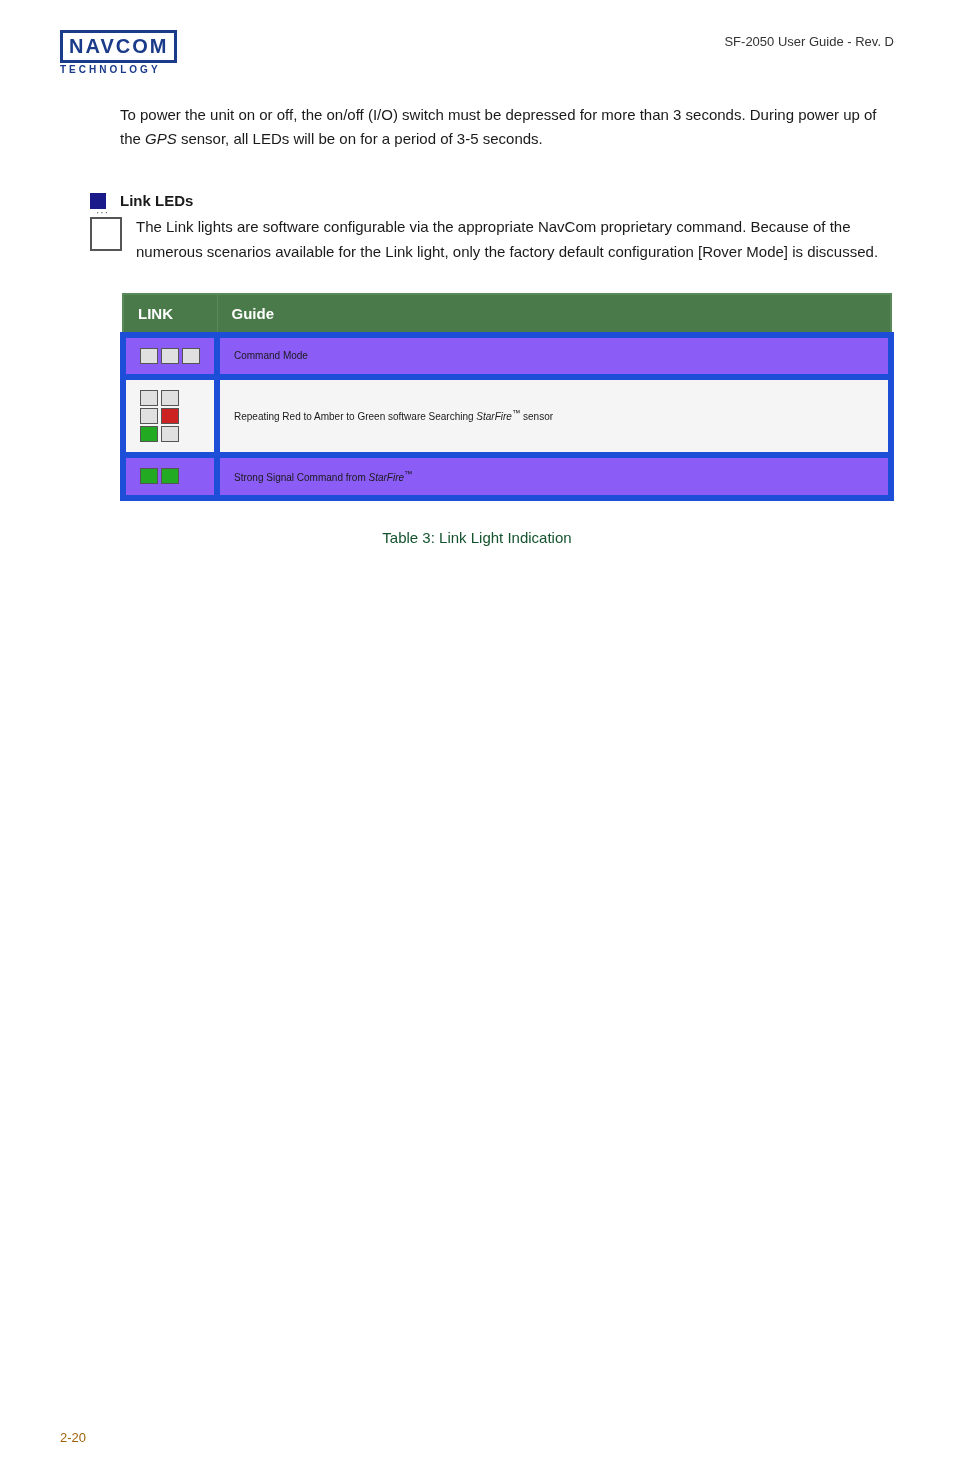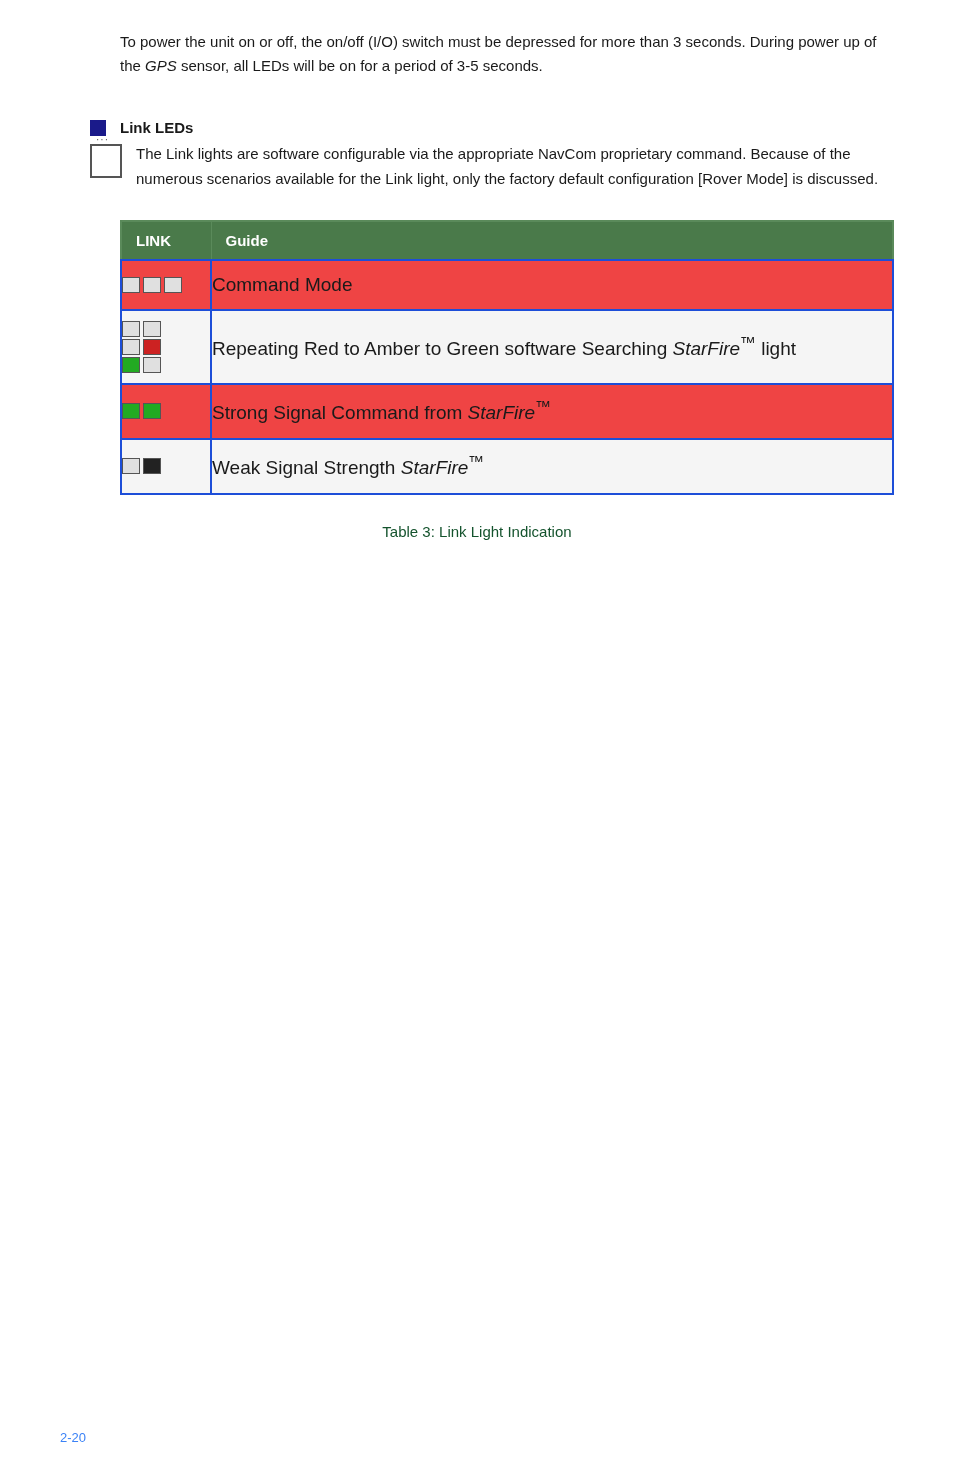--- a/index.html
+++ b/index.html
@@ -226,6 +226,13 @@
 
 <div class="page-container">
 
+  <div class="header">
+    <div class="logo-container">
+      <div class="logo-text">NAVCOM</div>
+      <div class="logo-sub">TECHNOLOGY</div>
+    </div>
+    <div class="header-title">SF-2050 User Guide - Rev. D</div>
+  </div>
 
   <div class="intro-text">
     <span>To power the unit on or off, the on/off (I/O) switch must be depressed for more than 3 seconds. During power up of the </span><span class="italic">GPS</span><span> sensor, all LEDs will be on for a period of 3-5 seconds.</span>

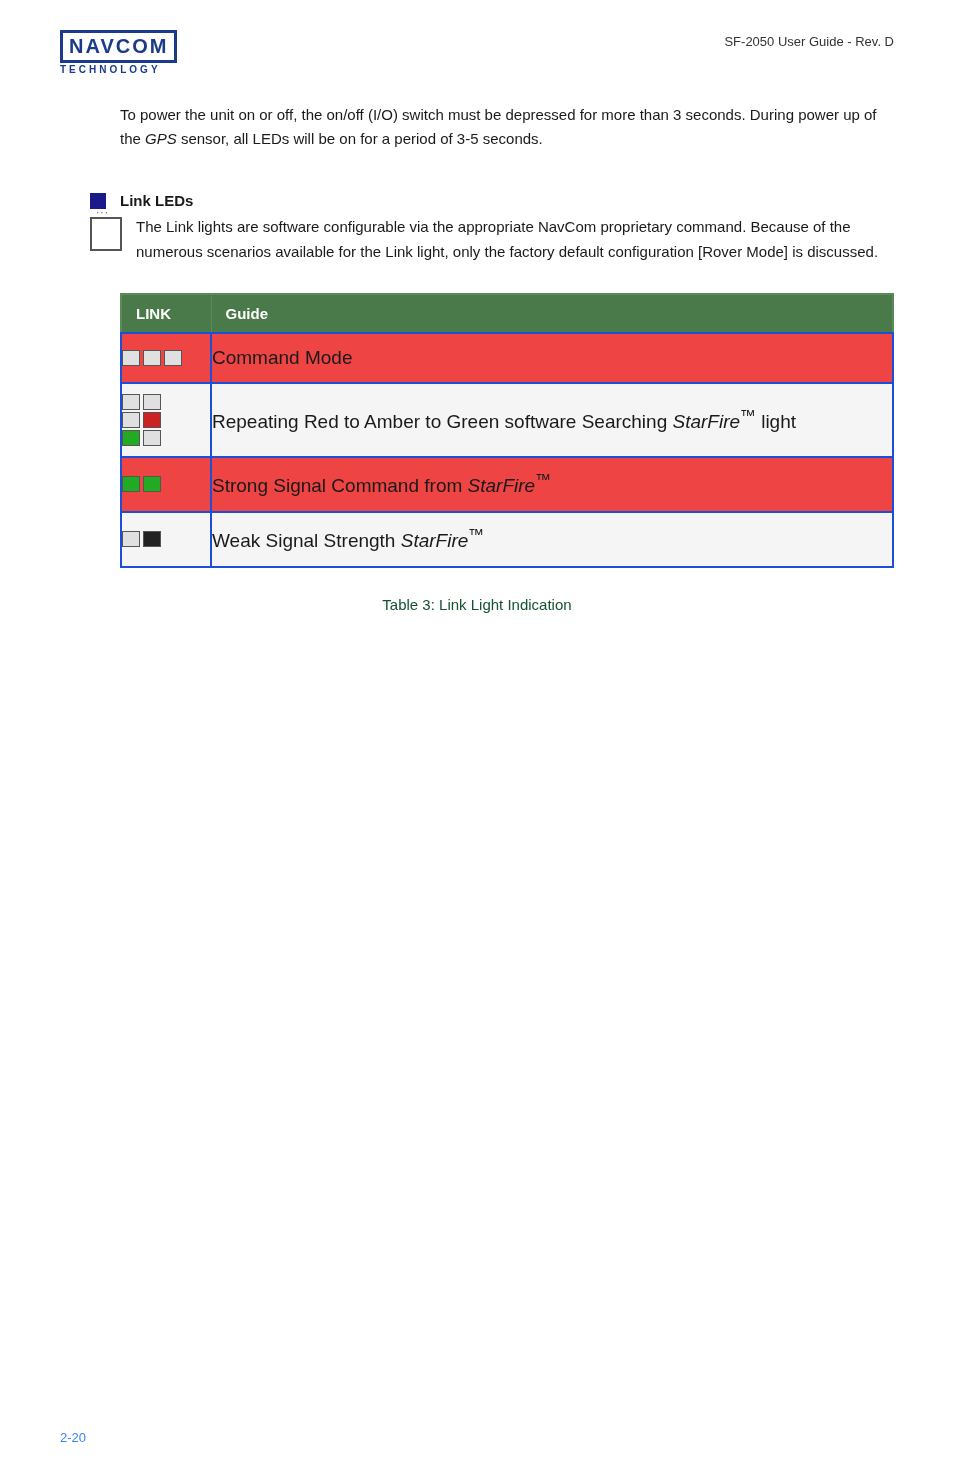--- a/index.html
+++ b/index.html
@@ -151,7 +151,7 @@
     }
 
     .link-table tr {
-      background: #ef4444;
+      background: #8b5cf6;
     }
 
     .link-table tr:nth-child(even) {

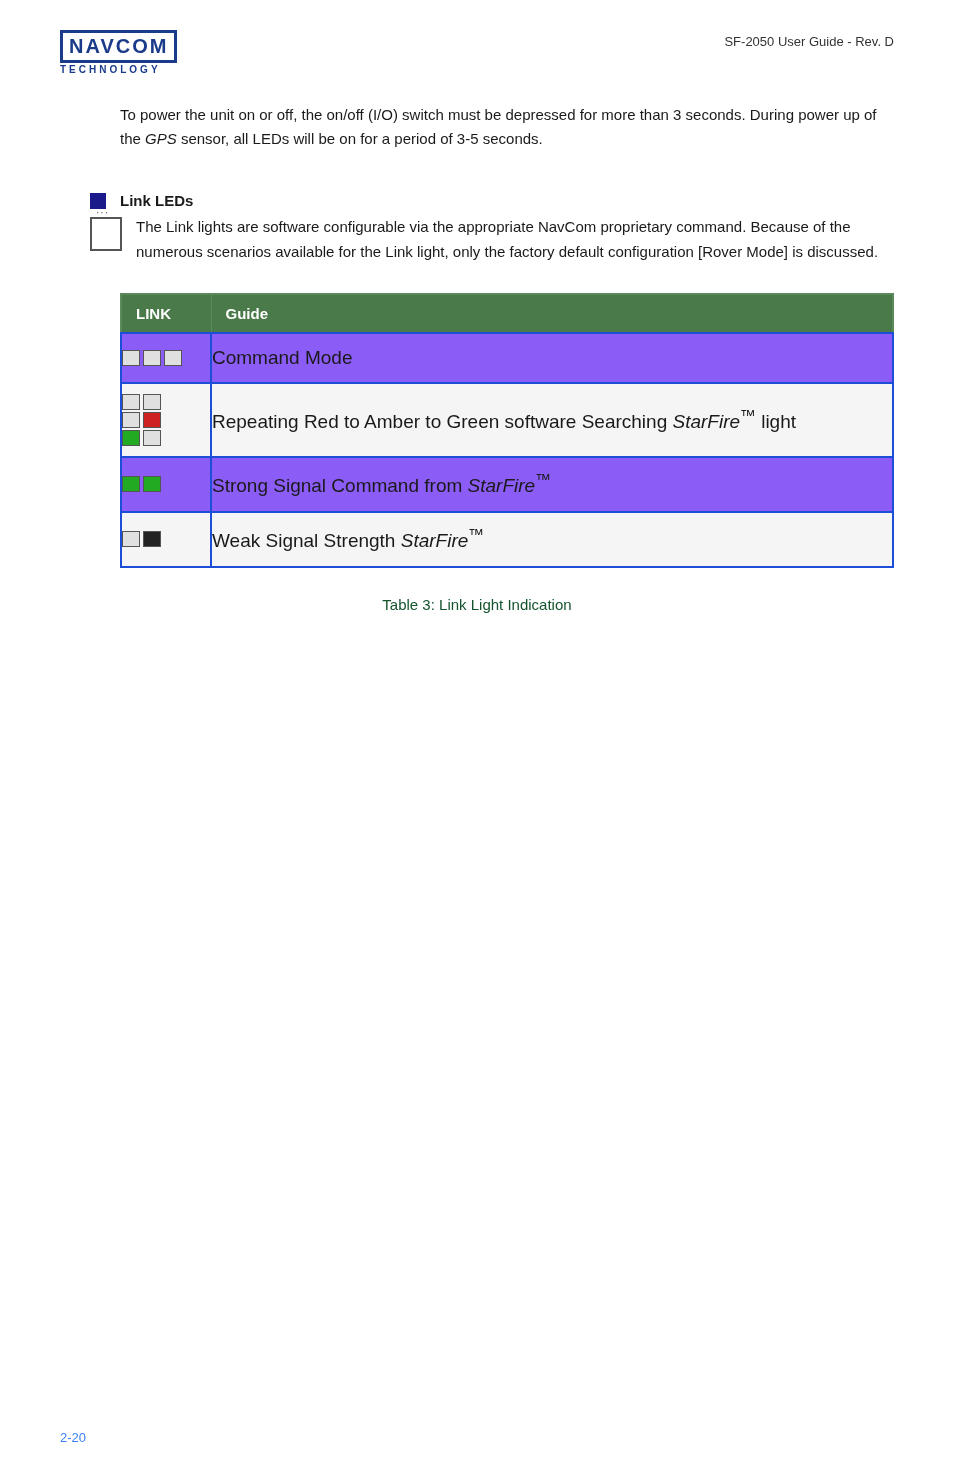--- a/index.html
+++ b/index.html
@@ -143,10 +143,10 @@
     }
 
     .link-table td {
-      padding: 10px 0;
-      border: 2px solid #1d4ed8;
+      padding: 10px 14px;
+      border: 6px solid #1d4ed8;
       vertical-align: middle;
-      font-size: 19px;
+      font-size: 10px;
       line-height: 1.5;
     }
 

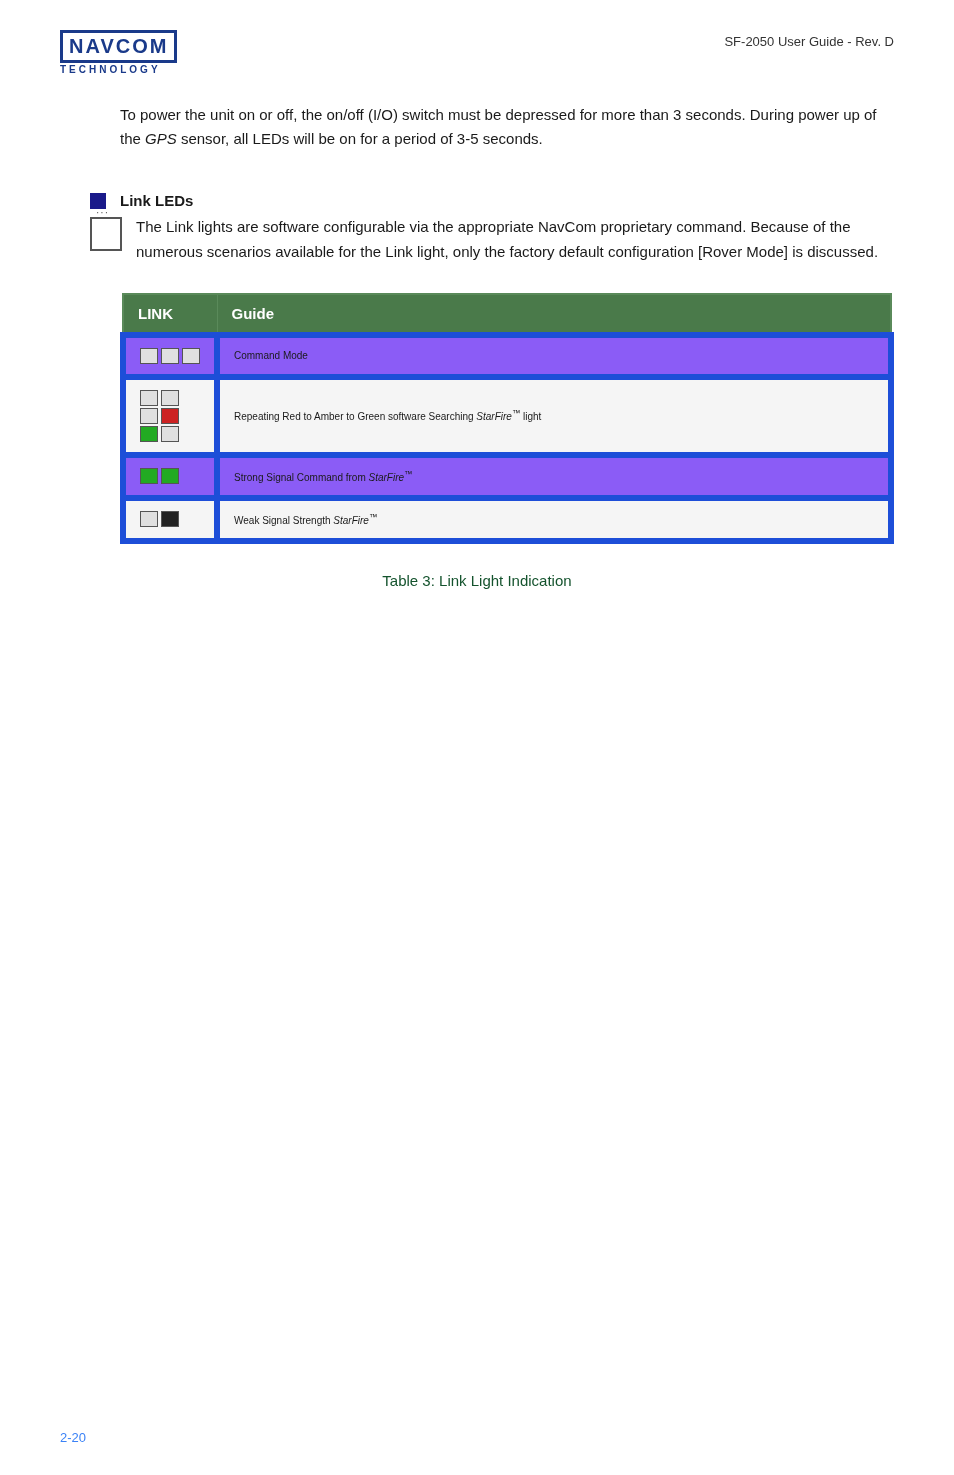--- a/index.html
+++ b/index.html
@@ -288,7 +288,7 @@
           </div>
         </td>
         <td>
-          <span>Repeating Red to Amber to Green software Searching </span><span class="italic-text">StarFire</span><sup>™</sup><span> light</span>
+          <span>Repeating Red to Amber to Green software Searching </span><span class="italic-text">StarFire</span><sup>™</sup><span> sensor</span>
         </td>
       </tr>
 

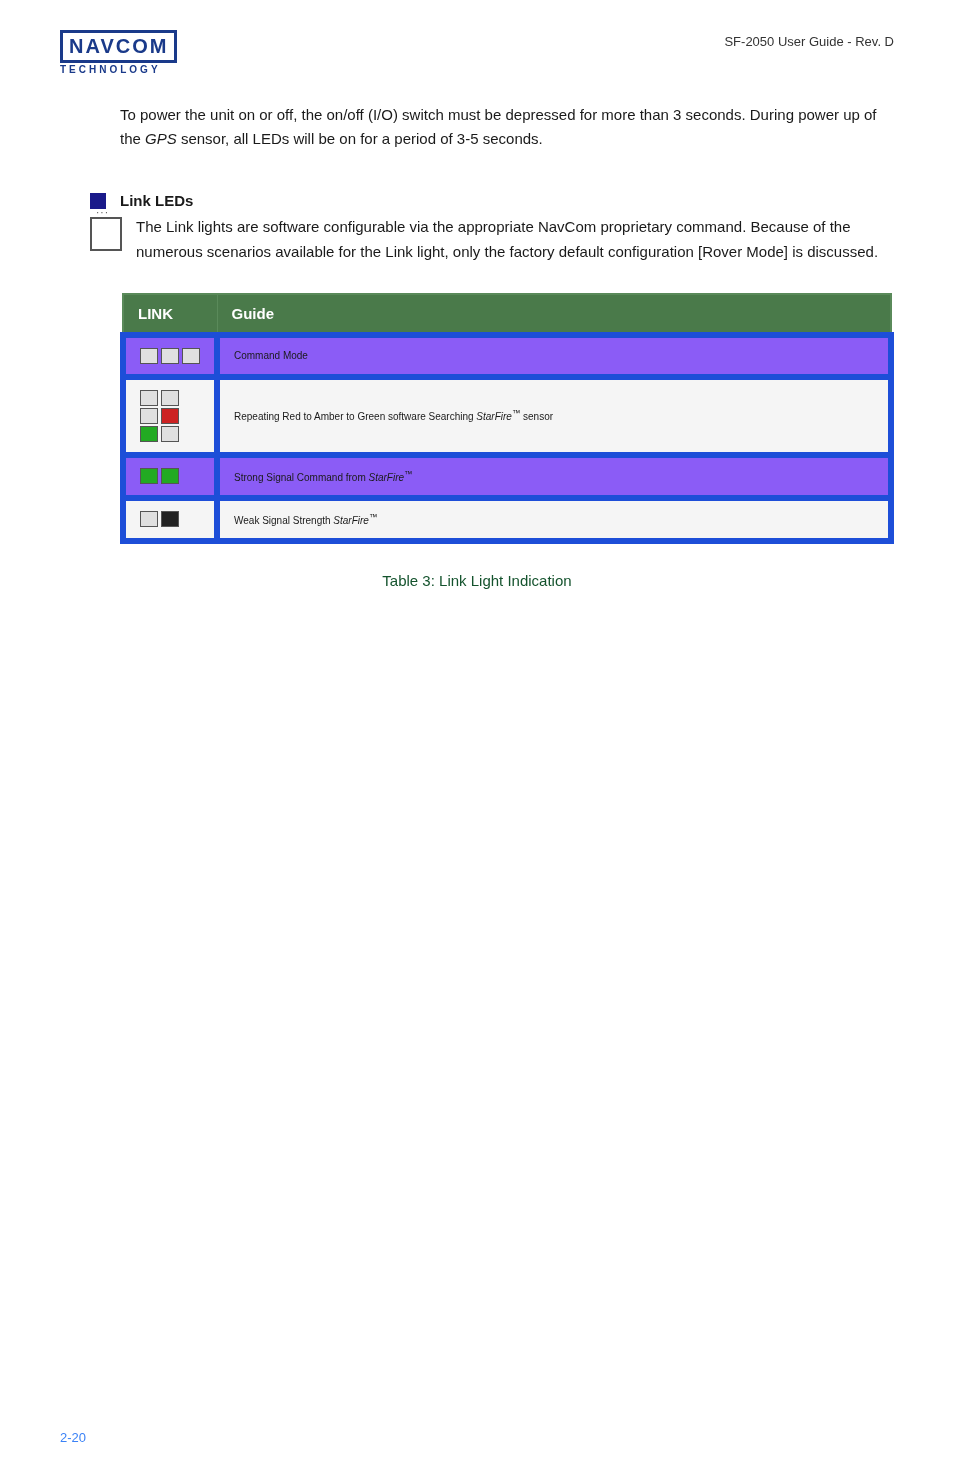--- a/index.html
+++ b/index.html
@@ -305,17 +305,6 @@
       </tr>
 
 
-      <tr>
-        <td>
-          <div class="led-single-row">
-            <div class="led empty"></div>
-            <div class="led dark"></div>
-          </div>
-        </td>
-        <td>
-          <span>Weak Signal Strength </span><span class="italic-text">StarFire</span><sup>™</sup>
-        </td>
-      </tr>
     </tbody>
   </table>
 

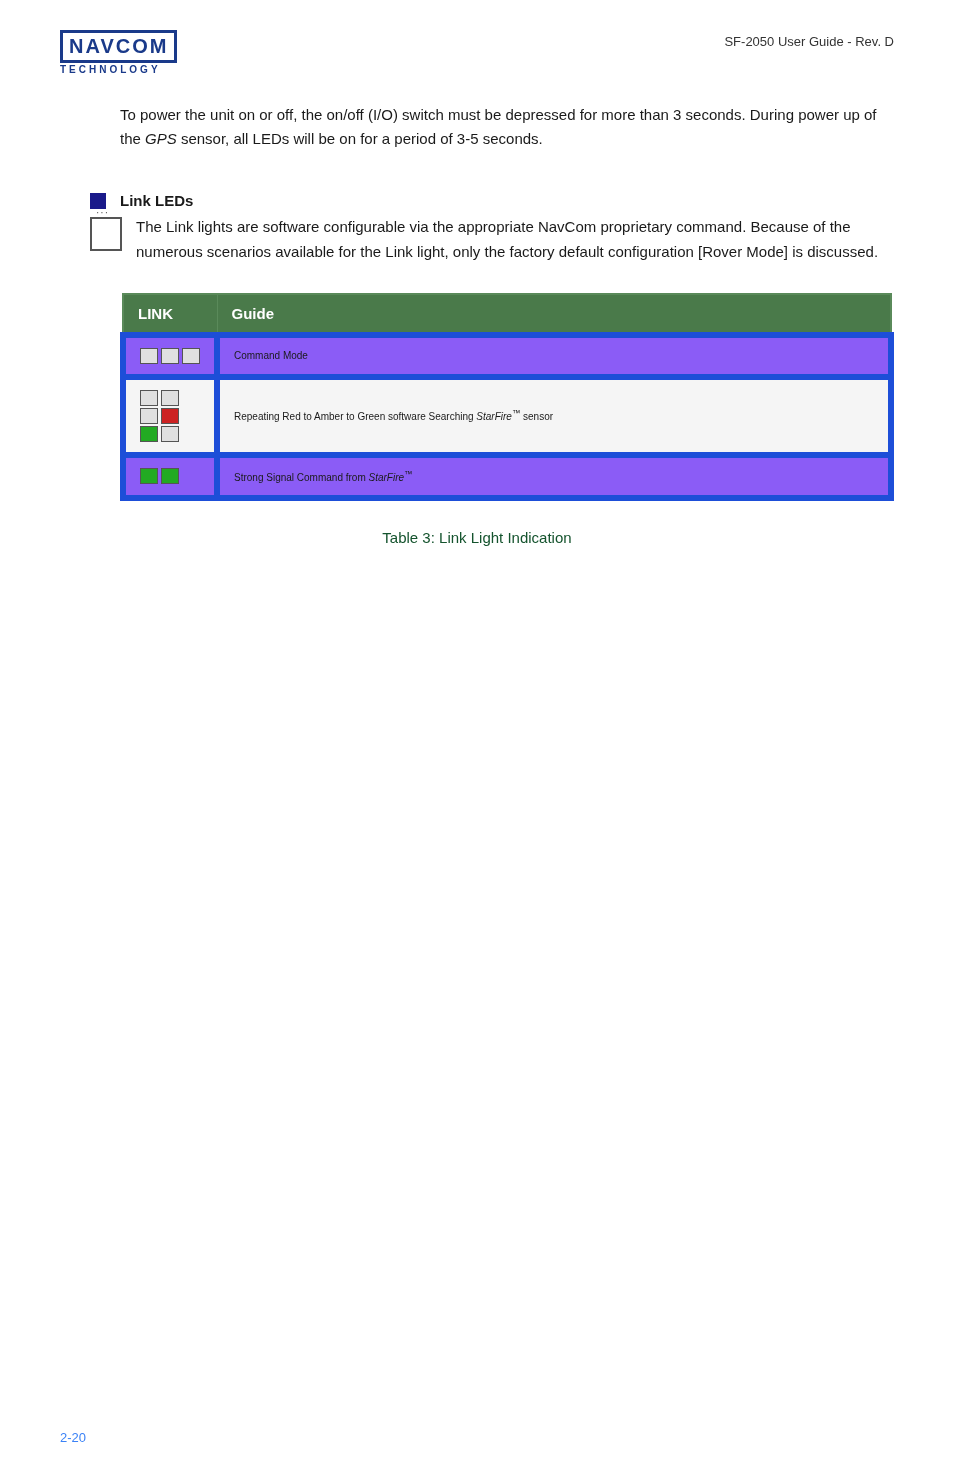--- a/index.html
+++ b/index.html
@@ -211,7 +211,7 @@
       bottom: 30px;
       left: 60px;
       font-size: 13px;
-      color: #3b82f6;
+      color: #a16207;
     }
 
     

